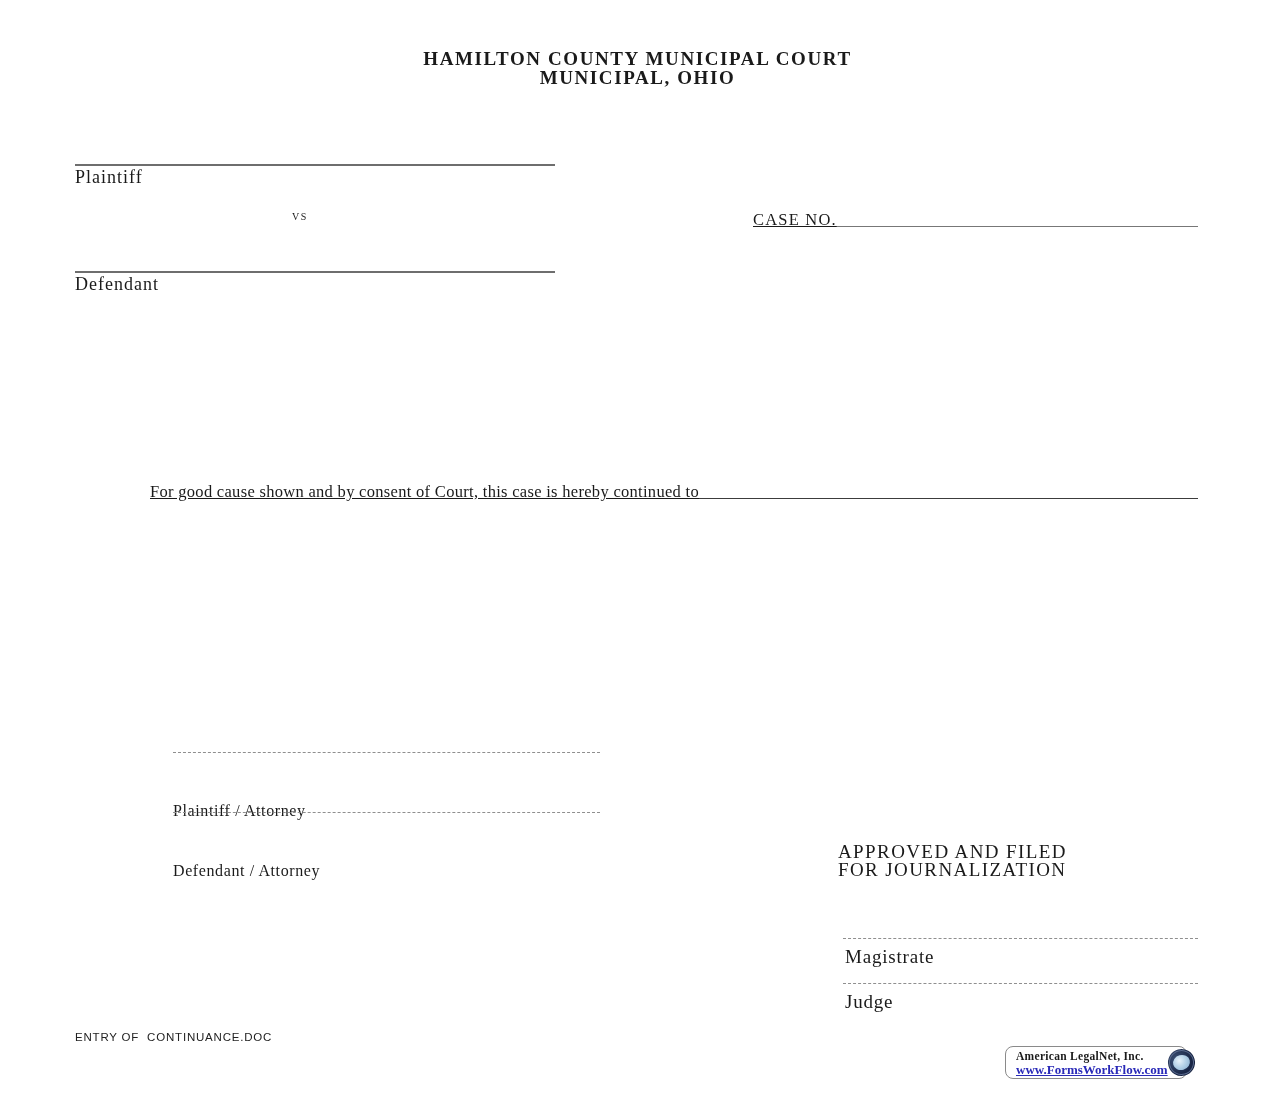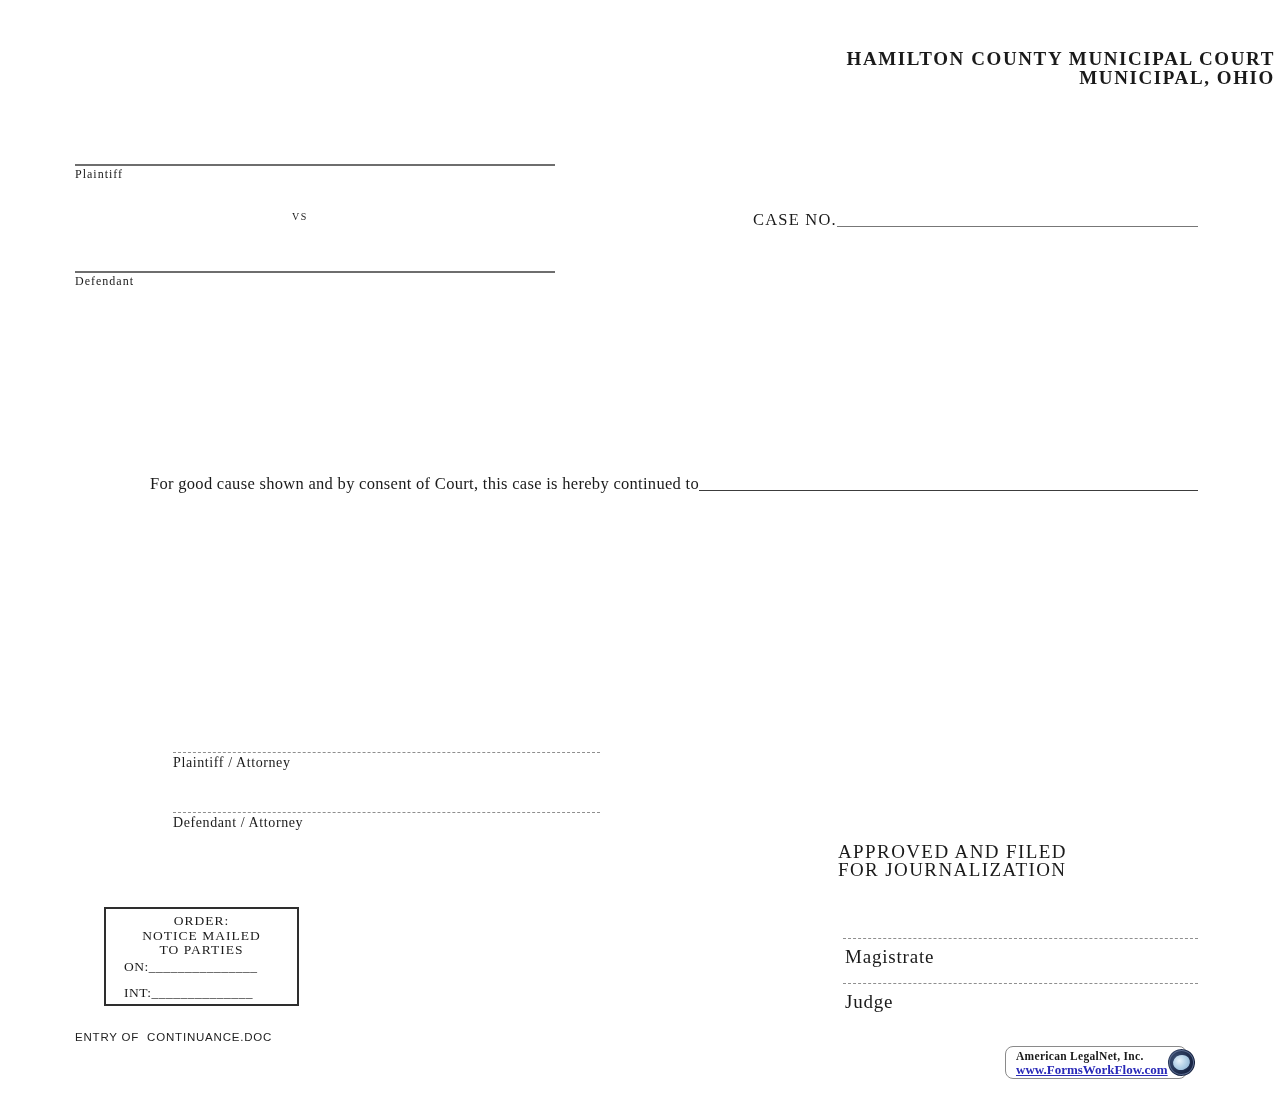--- a/index.html
+++ b/index.html
@@ -18,7 +18,7 @@
   
   .doc-title {
     left: 0; right: 0; top: 49px;
-    text-align: right;
+    text-align: center;
     font-weight: bold;
     font-size: 19px;
     letter-spacing: 1.6px;

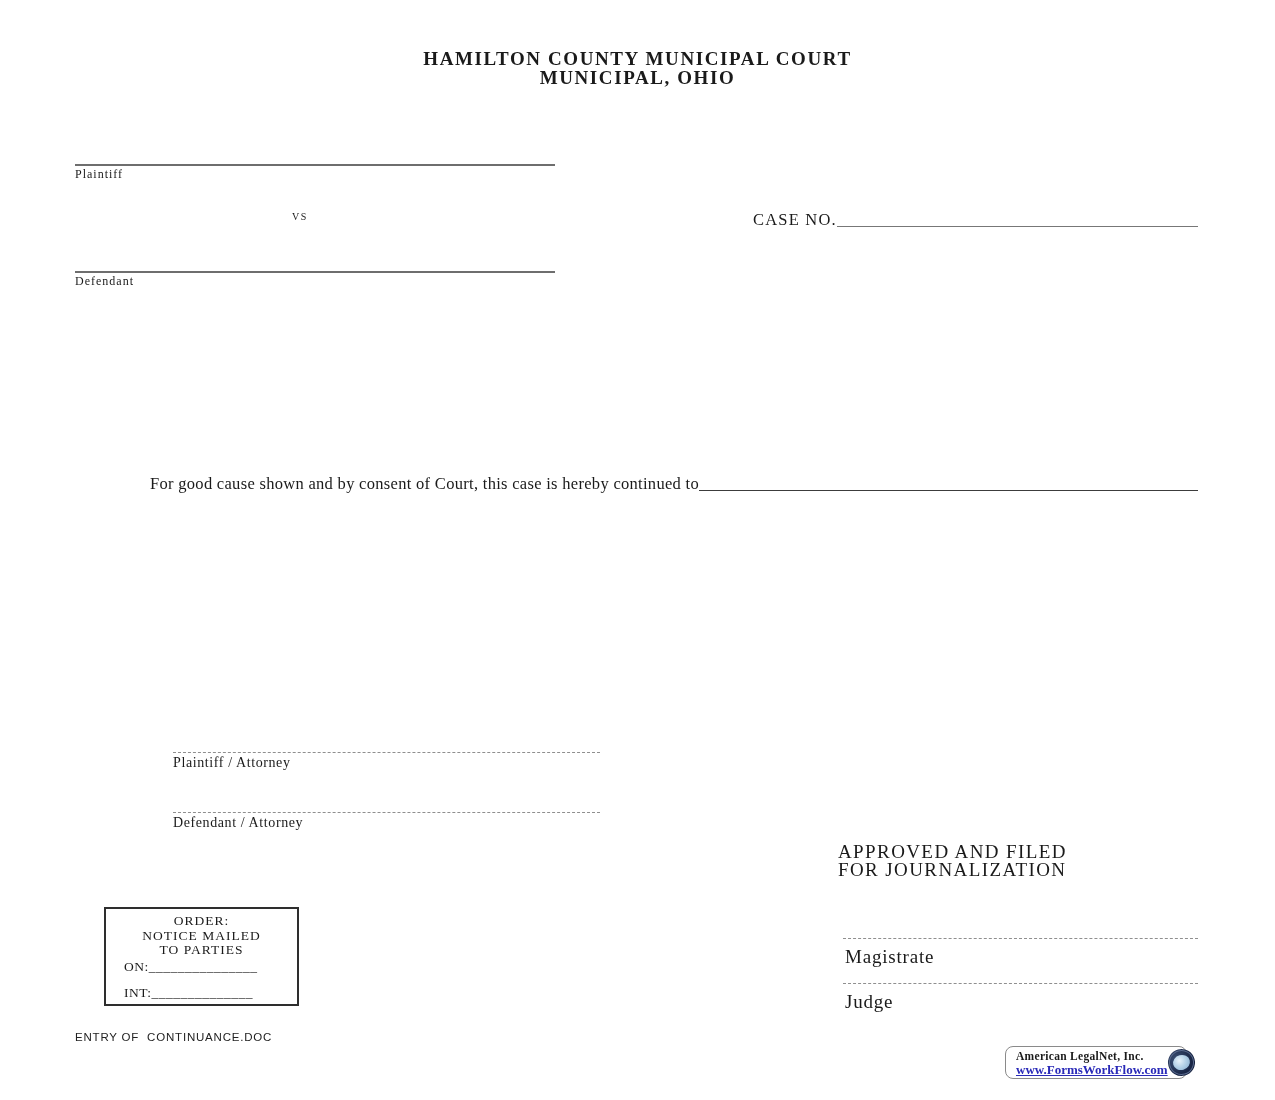--- a/index.html
+++ b/index.html
@@ -35,7 +35,7 @@
   .flex-row .fill-line { flex: 1; margin-bottom: 3px; }
 
   
-  .cap-label { font-size: 12px; letter-spacing: 1px; }
+  .cap-label { font-size: 18px; letter-spacing: 1px; }
   .vs-label { font-size: 10px; letter-spacing: 1.5px; }
   .case-no .lead { font-size: 16.5px; letter-spacing: 1.2px; }
   .case-no .fill-line { border-top: 1.5px solid #777; }

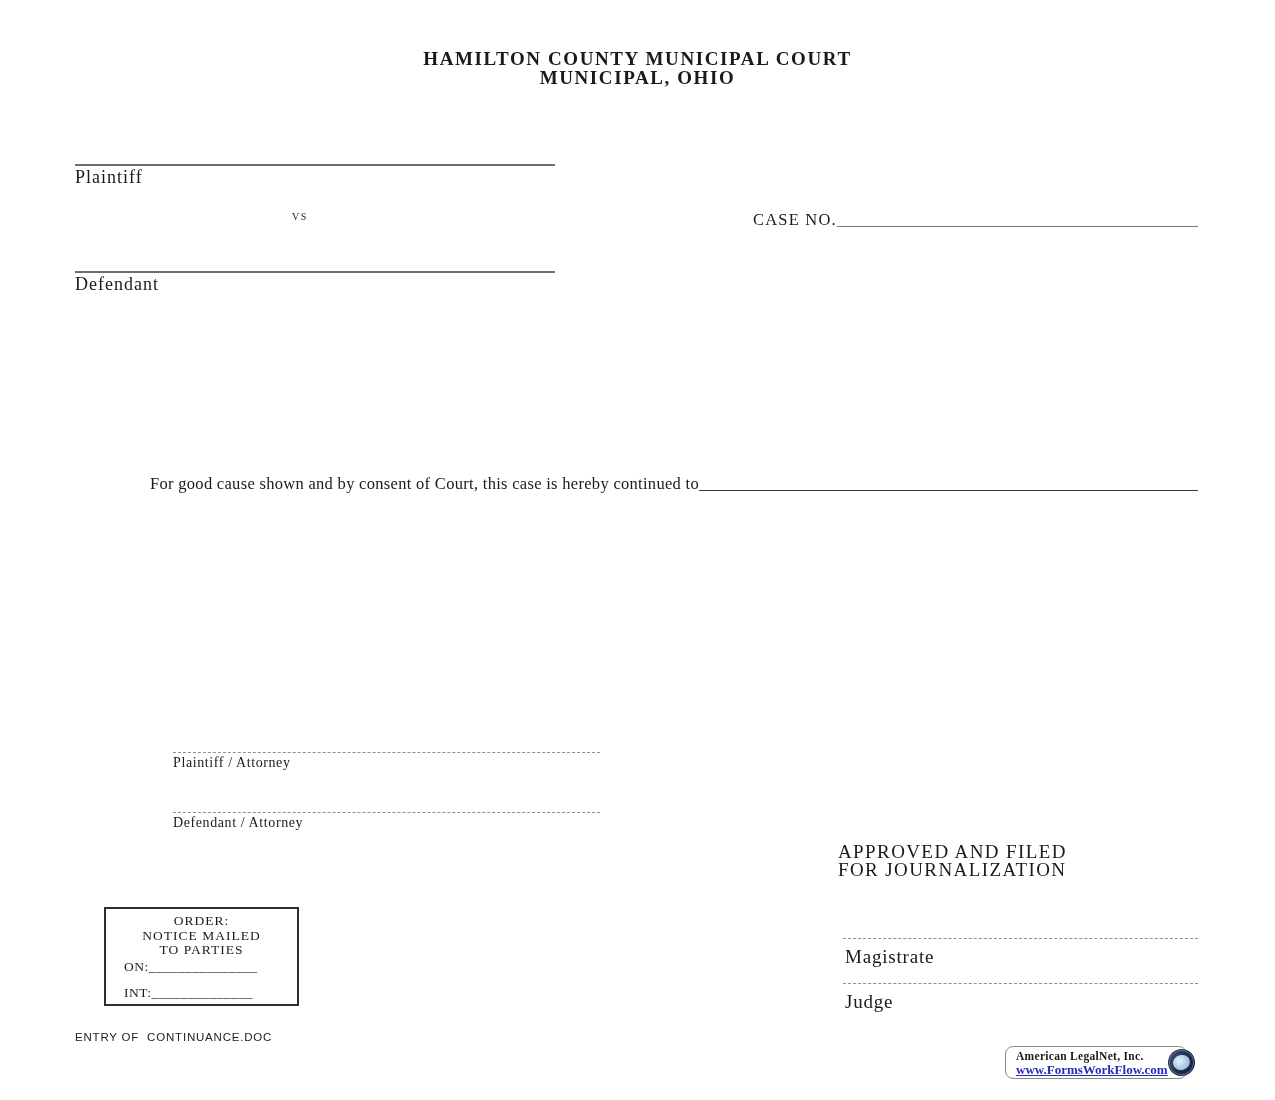--- a/index.html
+++ b/index.html
@@ -31,7 +31,7 @@
   .rule-dashed { border-top: 1.5px dashed #8f8f8f; }
 
   .flex-row { display: flex; align-items: flex-end; }
-  .flex-row .lead { white-space: nowrap; }
+  .flex-row .lead { white-space: nowrap; text-decoration: underline; }
   .flex-row .fill-line { flex: 1; margin-bottom: 3px; }
 
   

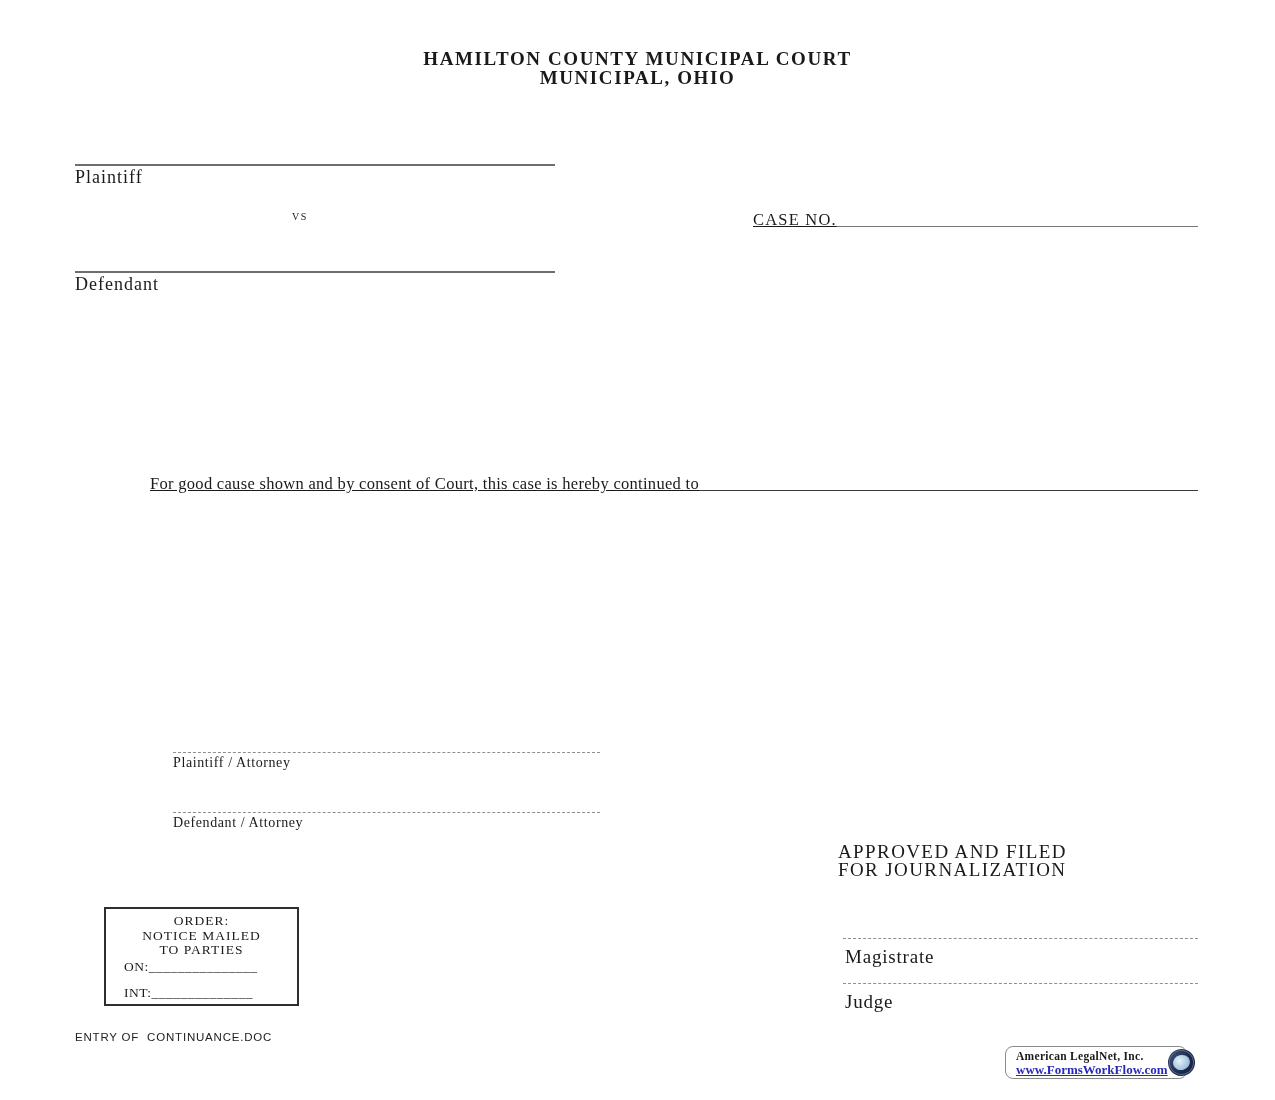--- a/index.html
+++ b/index.html
@@ -41,7 +41,7 @@
   .case-no .fill-line { border-top: 1.5px solid #777; }
 
   
-  .body-sentence { font-size: 16.5px; letter-spacing: 0.3px; }
+  .body-sentence { font-size: 16.5px; letter-spacing: 0.3px; margin-top: 8px; }
   .body-sentence .fill-line { border-top: 1.5px solid #3c3c3c; }
 
   

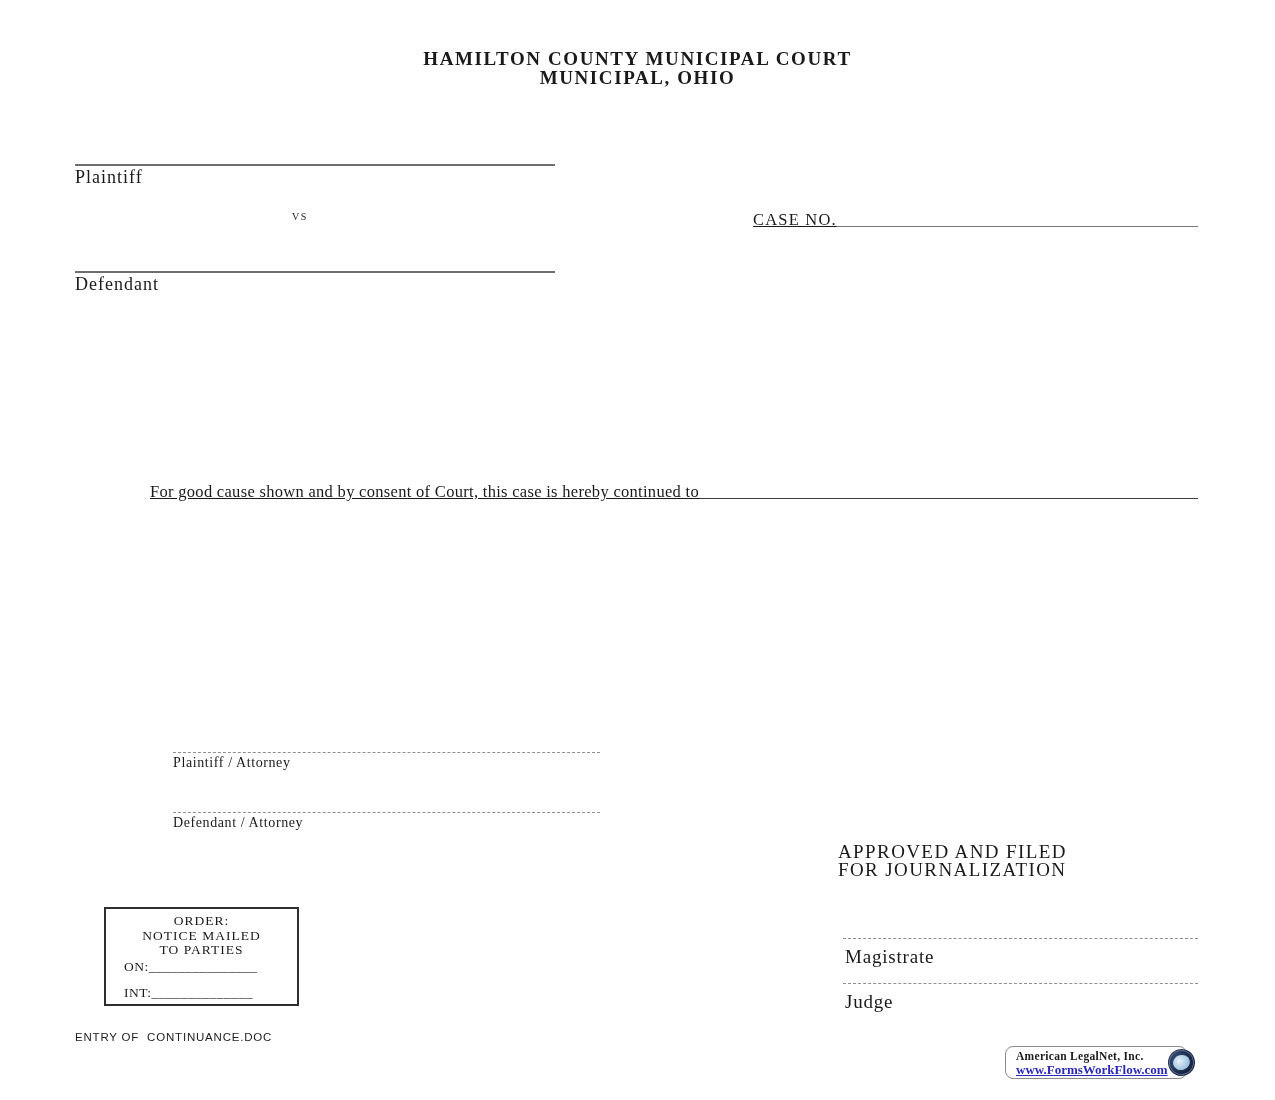--- a/index.html
+++ b/index.html
@@ -45,7 +45,7 @@
   .body-sentence .fill-line { border-top: 1.5px solid #3c3c3c; }
 
   
-  .sig-label { font-size: 14px; letter-spacing: 0.6px; }
+  .sig-label { font-size: 16px; letter-spacing: 0.6px; margin-top: 47px; }
 
   
   .journal-heading {

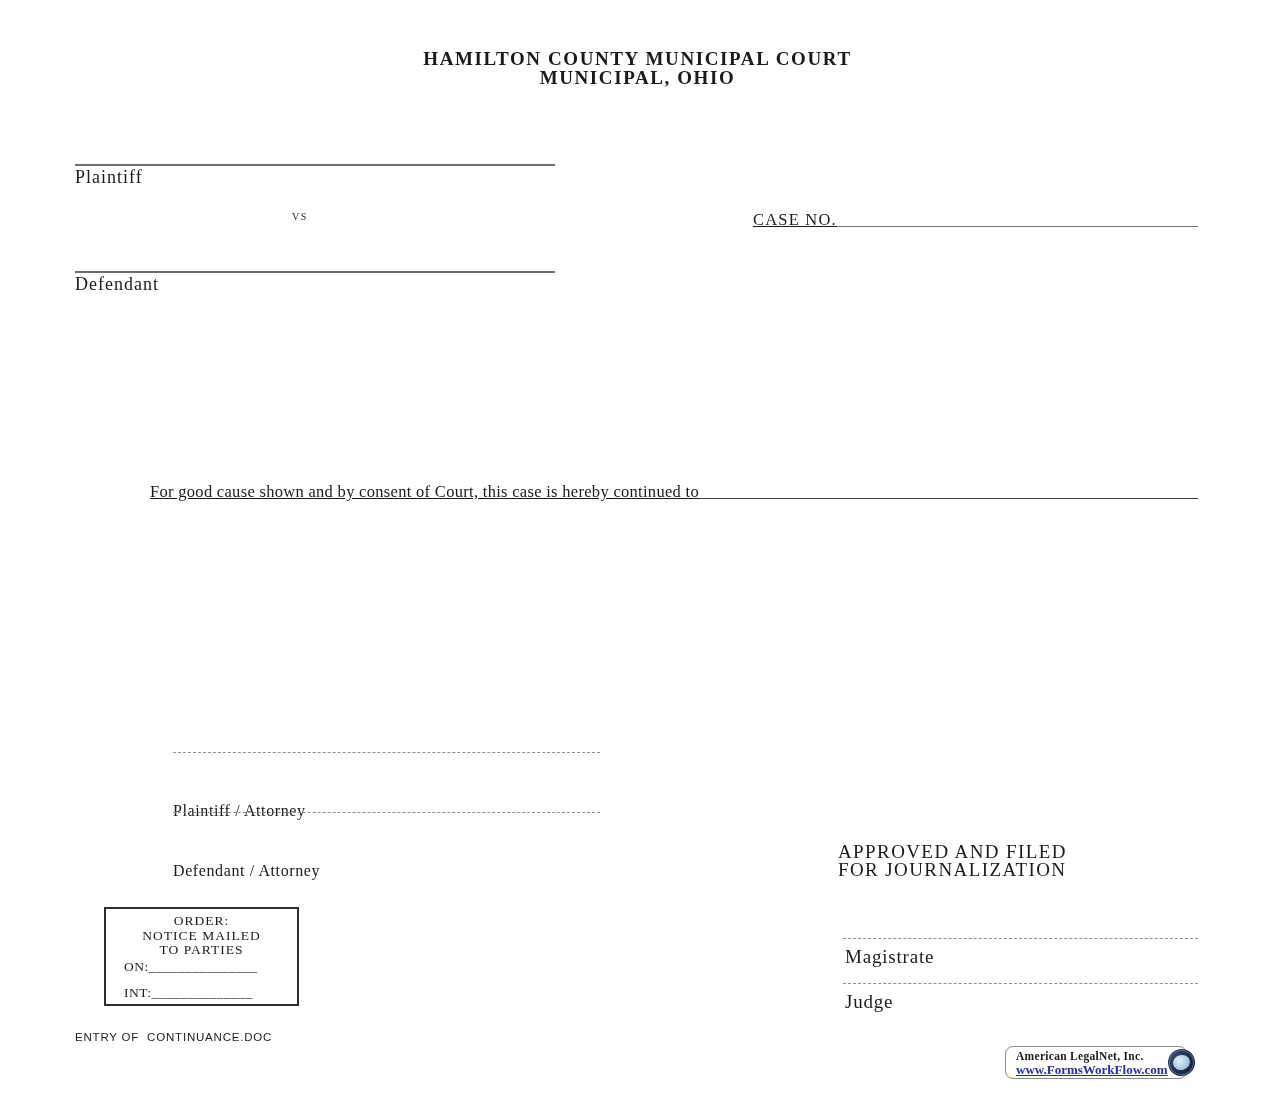--- a/index.html
+++ b/index.html
@@ -174,19 +174,6 @@
   <div class="abs rule-dashed" style="left:843px; top:983px; width:355px;"></div>
   <div class="abs officer-label" style="left:845px; top:991px;">Judge</div>
 
-  <div class="abs order-box">
-    <div class="centered order-head">
-      <div>ORDER:</div>
-      <div>NOTICE MAILED</div>
-      <div>TO PARTIES</div>
-    </div>
-    <div class="blank-row" style="top:50px;">
-      <span>ON:</span><span>_______________</span>
-    </div>
-    <div class="blank-row" style="top:76px;">
-      <span>INT:</span><span>______________</span>
-    </div>
-  </div>
 
   <div class="abs doc-filename" style="left:75px; top:1031px;">ENTRY OF  CONTINUANCE.DOC</div>
 

